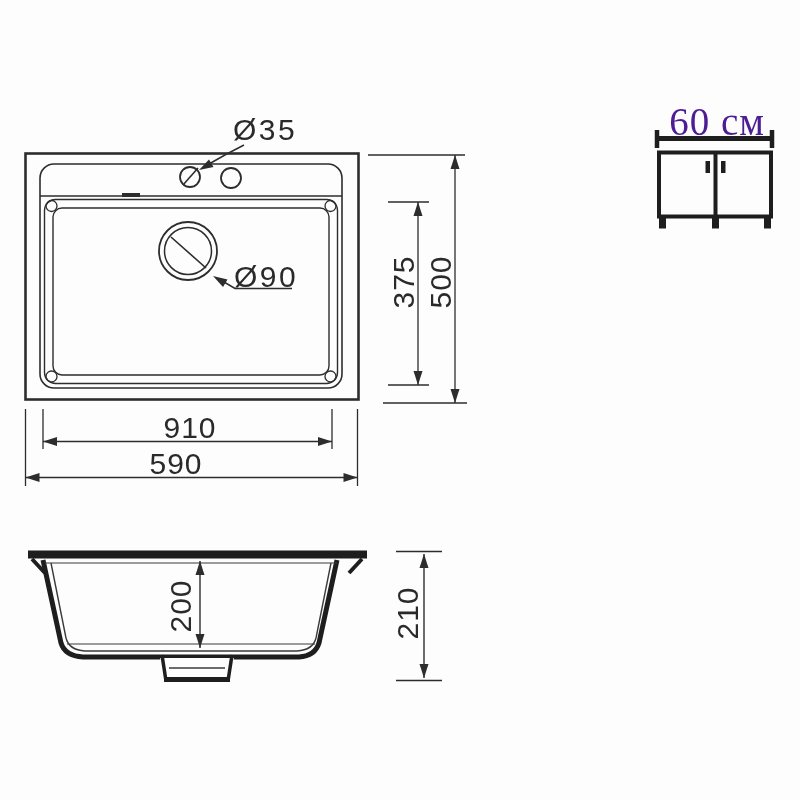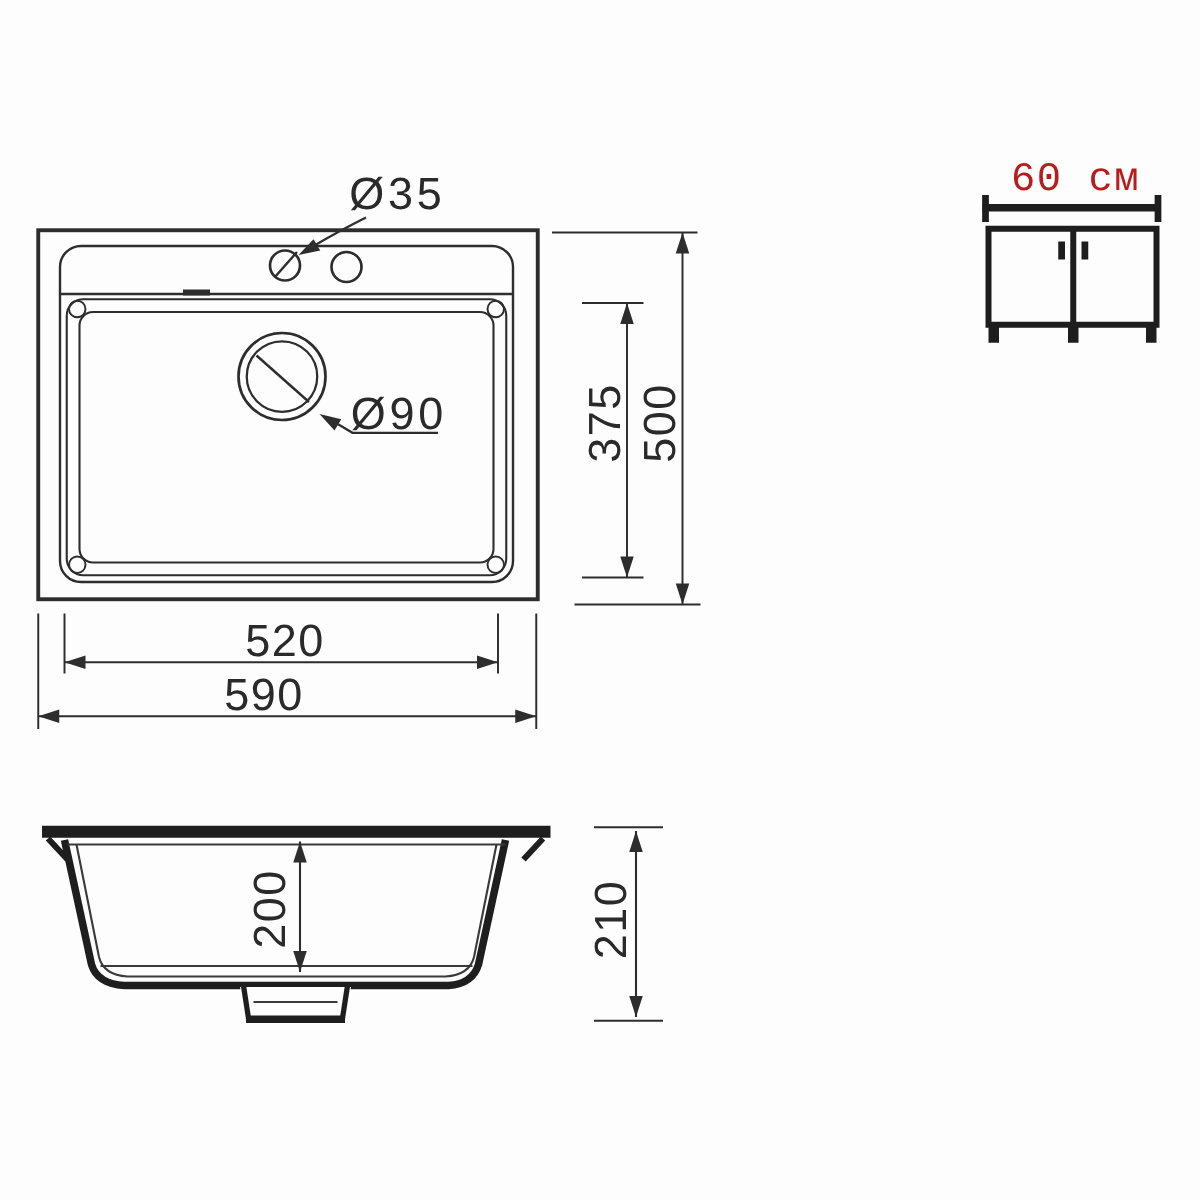--- a/index.html
+++ b/index.html
@@ -24,9 +24,9 @@
   .label.rot{ transform:translate(-50%,-50%) rotate(-90deg); }
   .label.dia{ letter-spacing:2.5px; }
   .label.serif{
-    font-family:Liberation Mono, monospace;
-    font-size:27px;
-    color:#b91c1c;
+    font-family:Liberation Serif, serif;
+    font-size:39px;
+    color:#4c1d95;
     letter-spacing:1px;
   }
 </style>

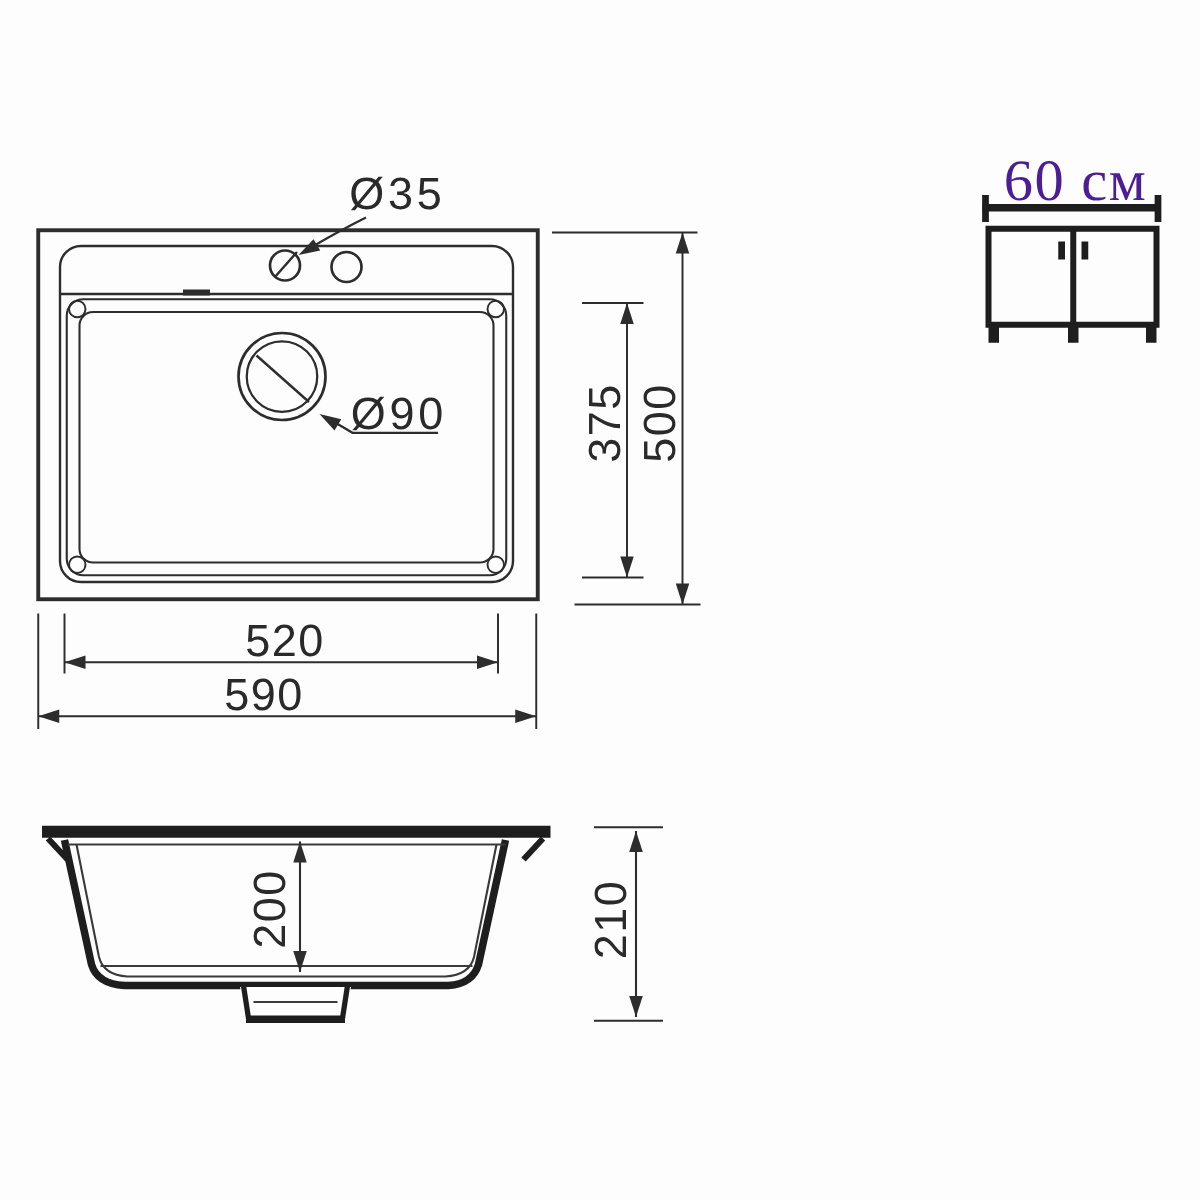--- a/index.html
+++ b/index.html
@@ -145,7 +145,7 @@
 
   <div class="label rot" style="left:441px;top:282px">500</div>
 
-  <div class="label" style="left:190px;top:428px">520</div>
+  <div class="label" style="left:190px;top:428px">910</div>
 
   <div class="label" style="left:176px;top:464px">590</div>
 

